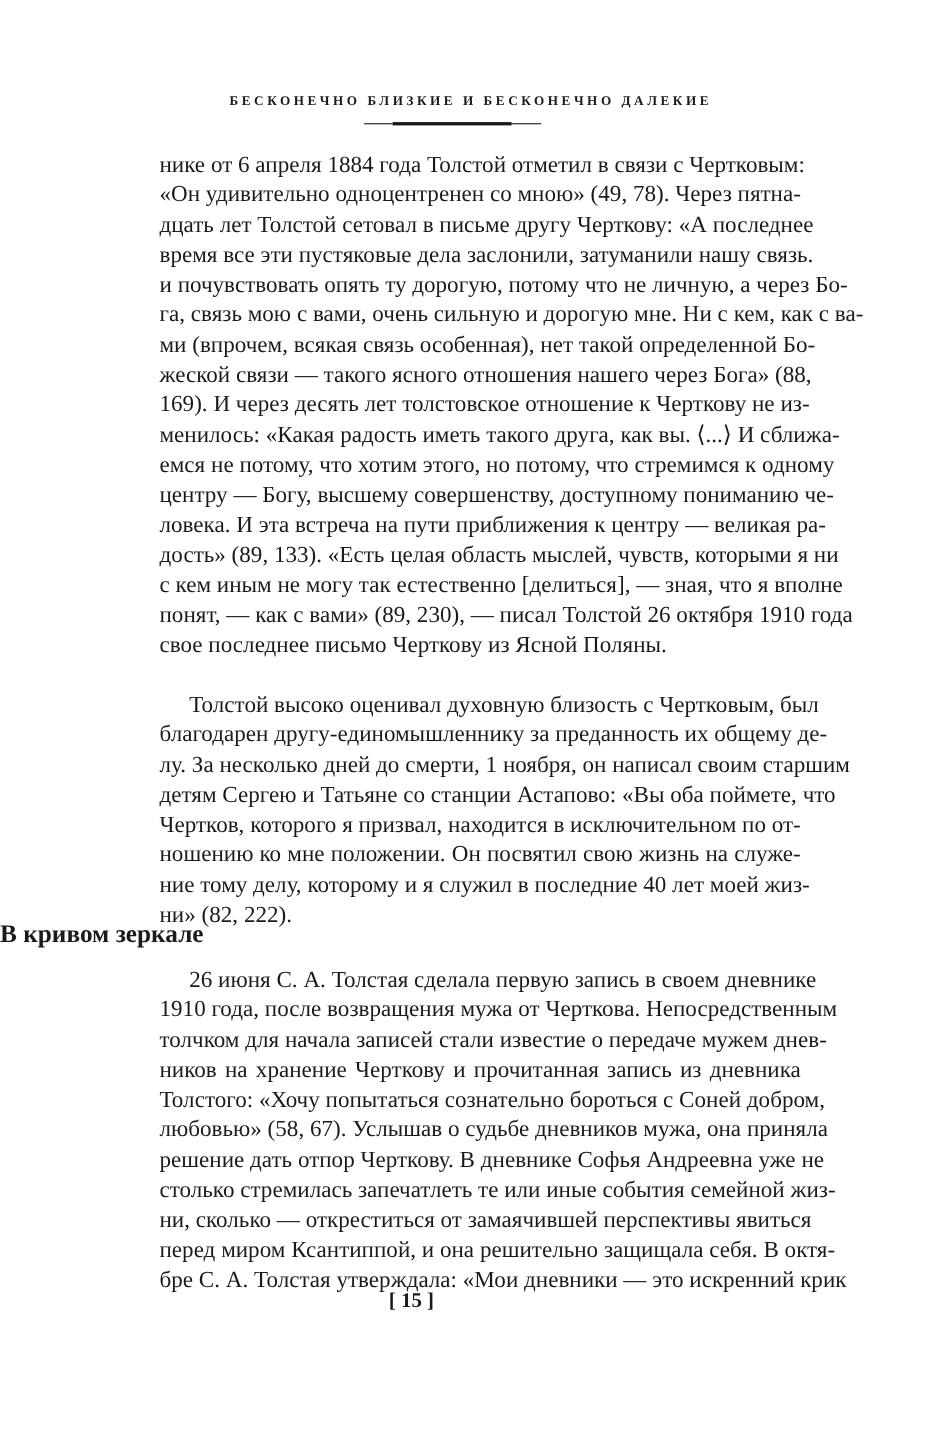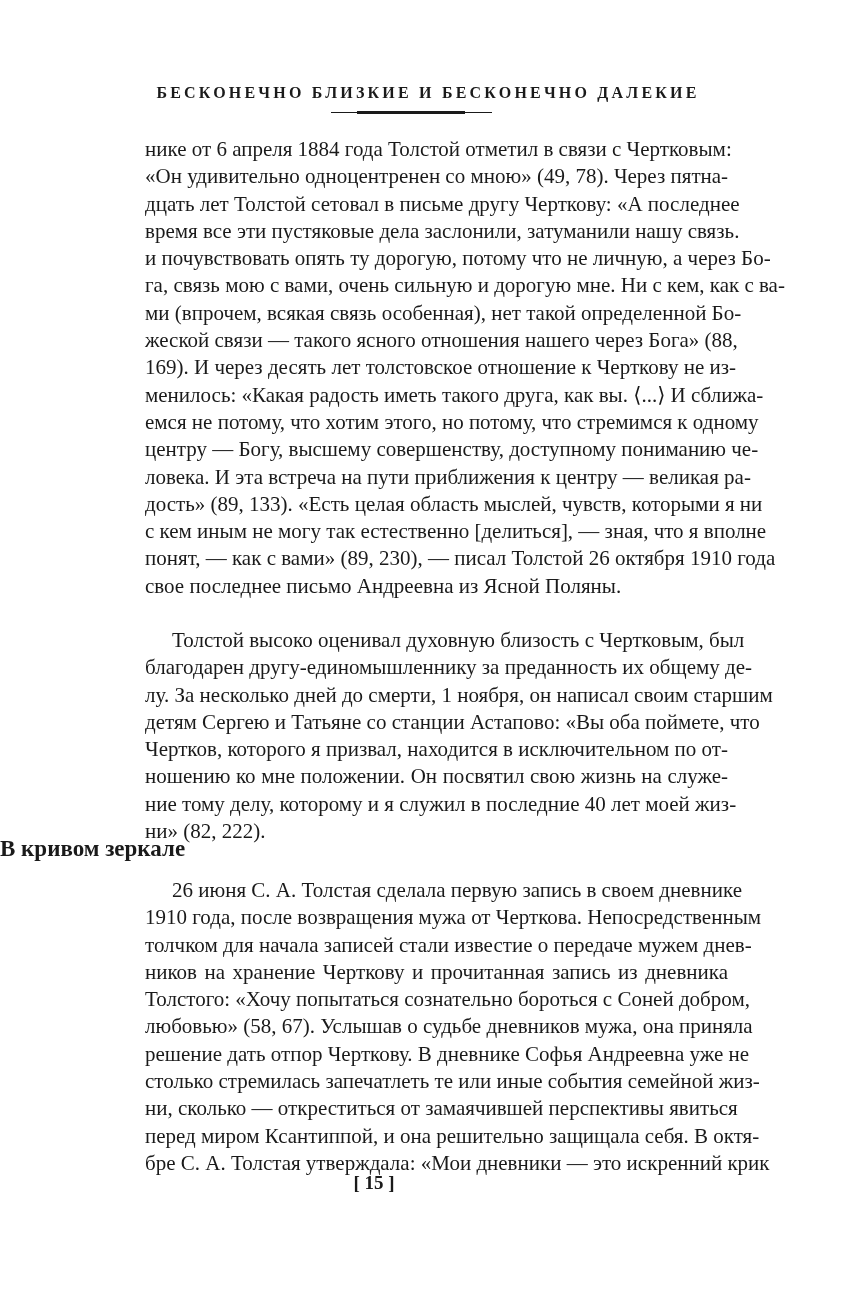--- a/index.html
+++ b/index.html
@@ -23,7 +23,7 @@
       text-align: center;
       font-family: "Liberation Serif", serif;
       font-weight: bold;
-      font-size: 16px;
+      font-size: 12px;
       letter-spacing: 3.2px;
       color: #1a1a1a;
     }

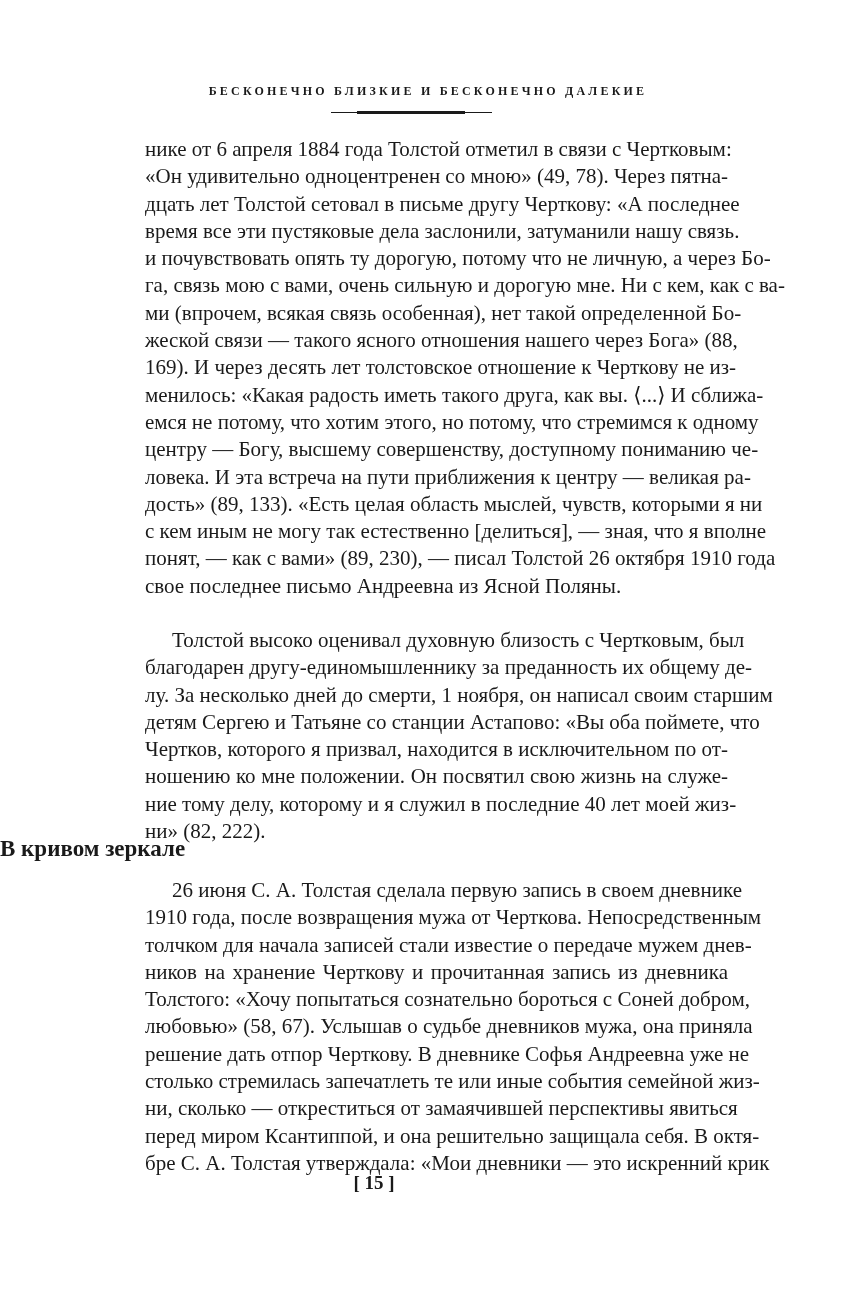--- a/index.html
+++ b/index.html
@@ -108,7 +108,7 @@
   <span class="line">дость» (89, 133). «Есть целая область мыслей, чувств, которыми я ни</span>
   <span class="line">с кем иным не могу так естественно [делиться], — зная, что я вполне</span>
   <span class="line">понят, — как с вами» (89, 230), — писал Толстой 26 октября 1910 года</span>
-  <span class="line last">свое последнее письмо Андреевна из Ясной Поляны.</span>
+  <span class="line last">свое последнее письмо Черткову из Ясной Поляны.</span>
 </div>
 
 <div class="text-block" style="top:627px;">

